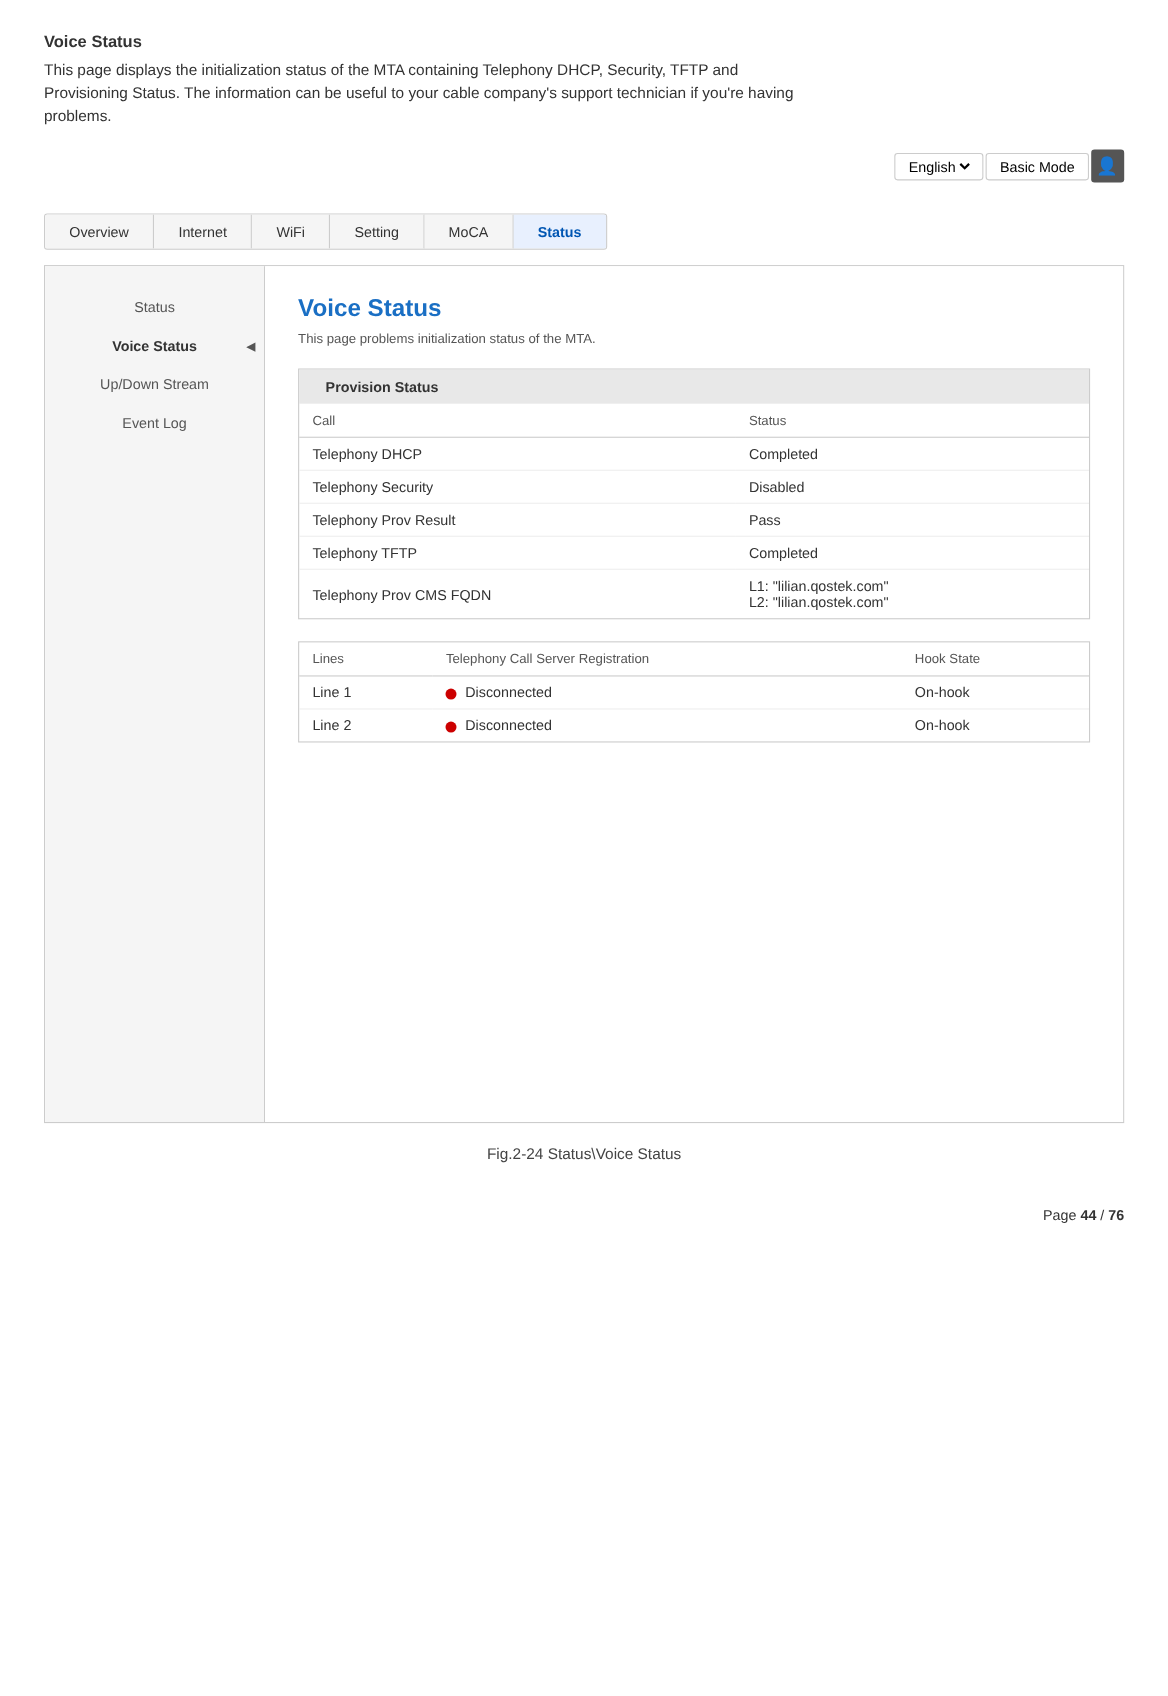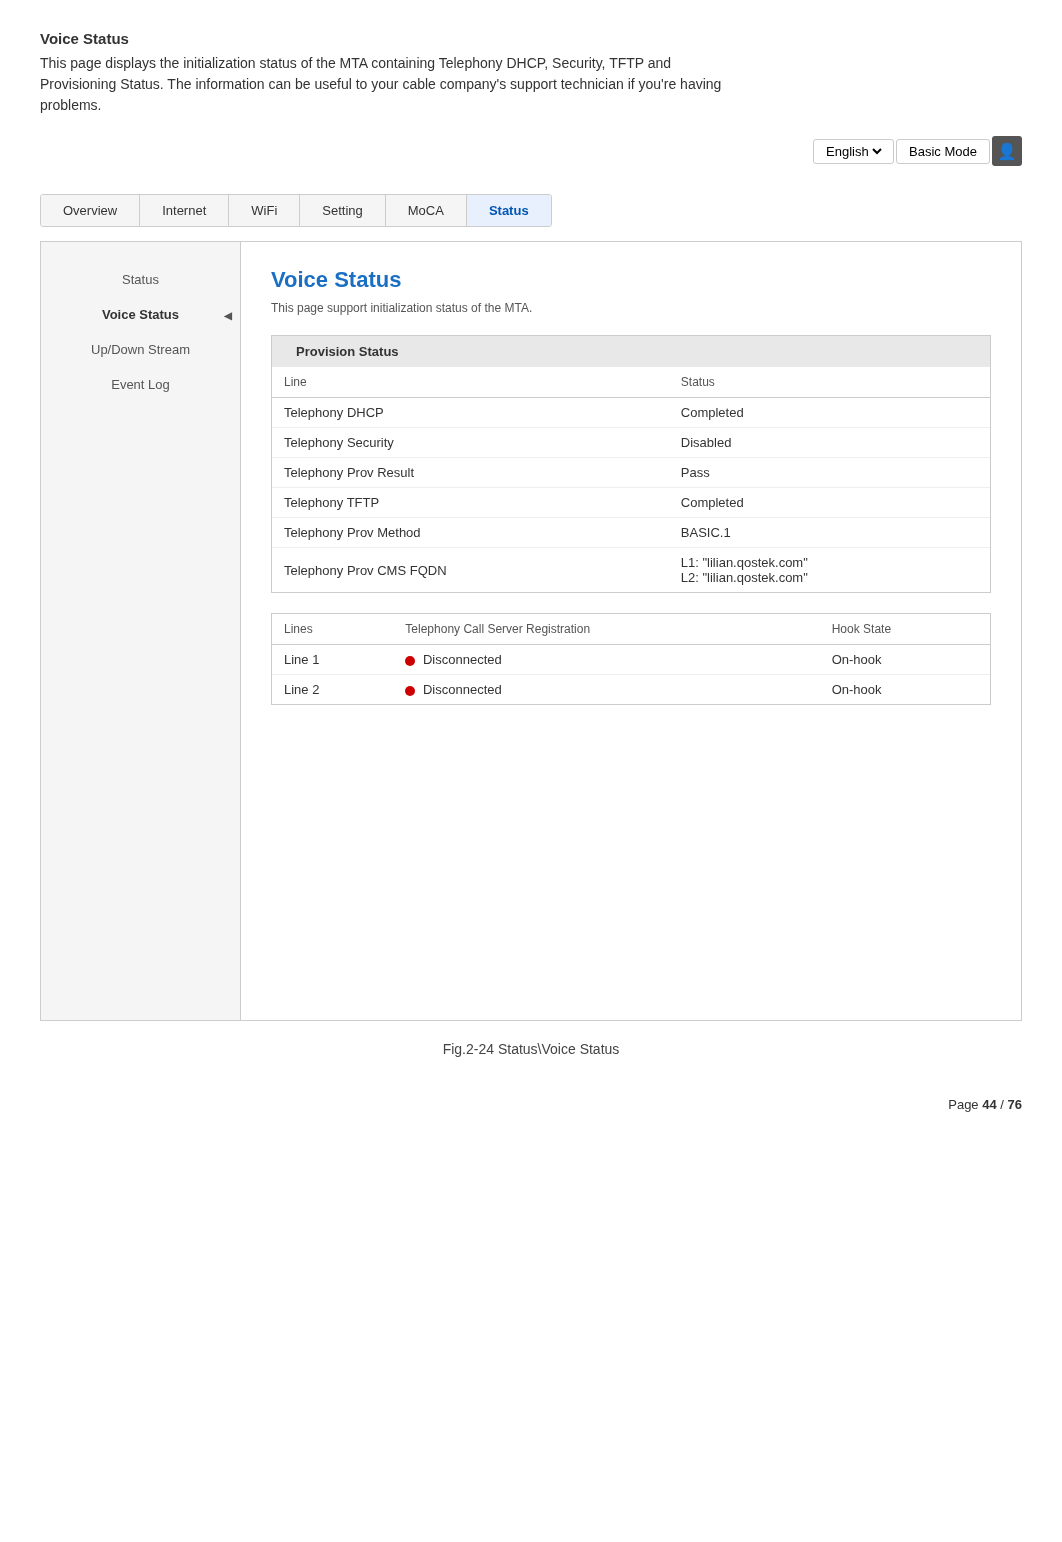--- a/index.html
+++ b/index.html
@@ -246,7 +246,7 @@
 
   <div class="content-area">
     <div class="content-title">Voice Status</div>
-    <div class="content-subtitle">This page support initialization status of the MTA.</div>
+    <div class="content-subtitle">This page problems initialization status of the MTA.</div>
 
     <div class="section-wrapper">
       <div class="section-wrapper-header">Provision Status</div>

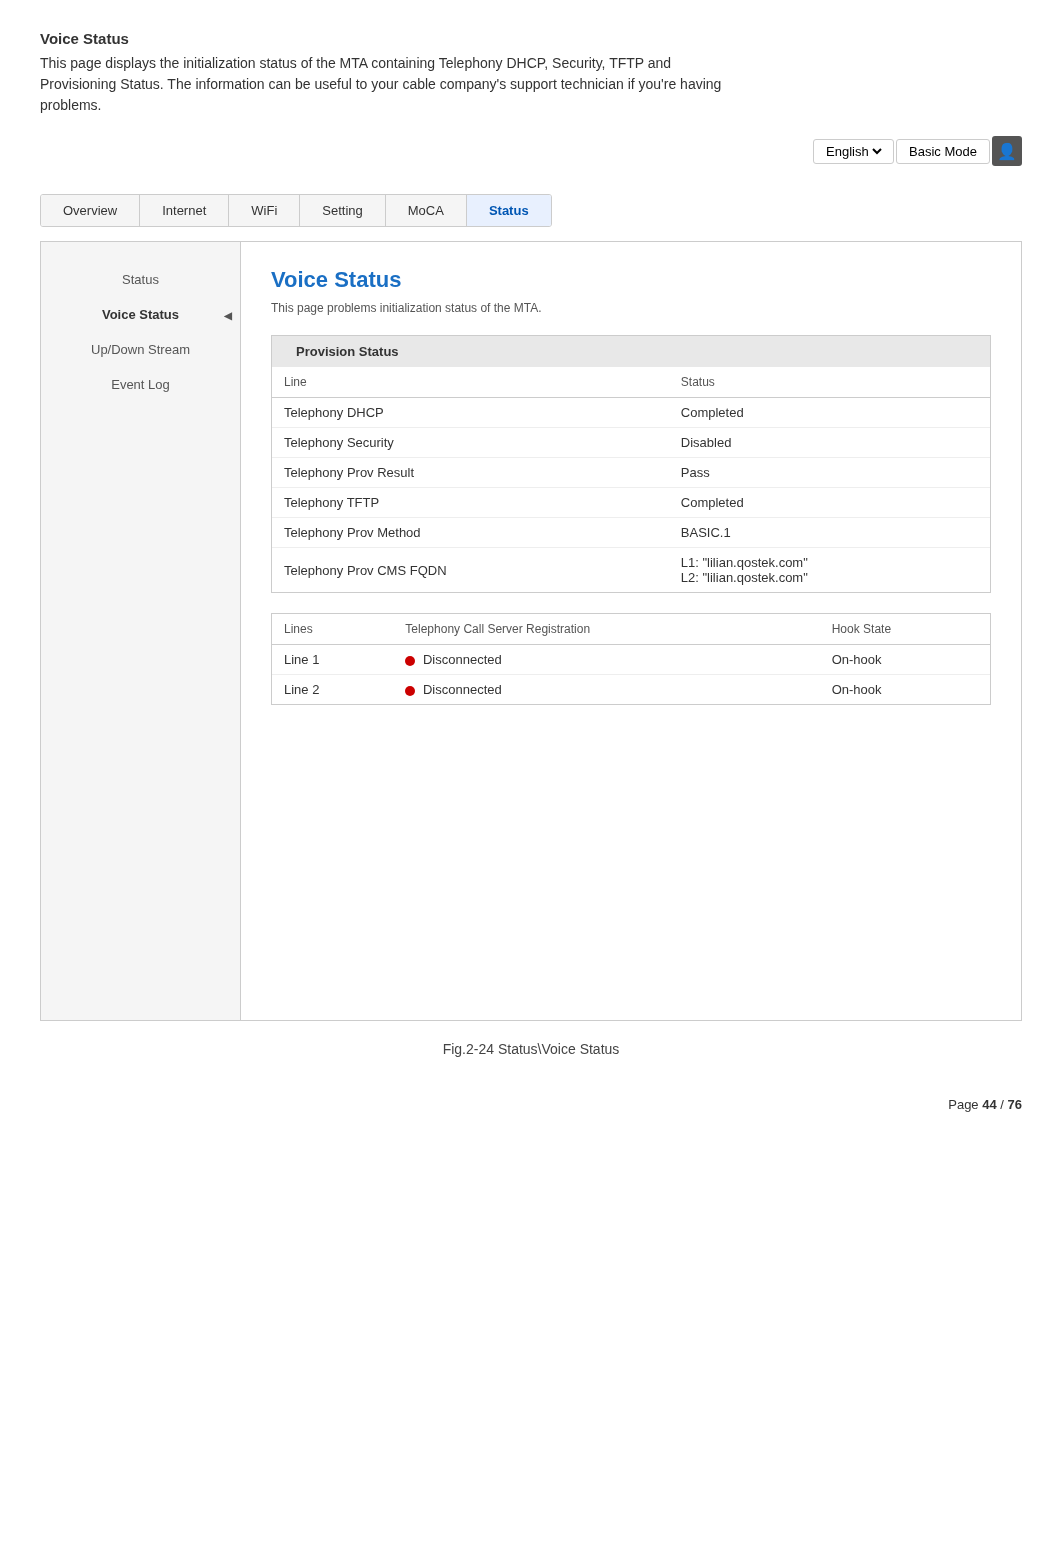--- a/index.html
+++ b/index.html
@@ -253,7 +253,7 @@
       <table class="inner-table">
         <thead>
           <tr>
-            <th>Line</th>
+            <th>Call</th>
             <th>Status</th>
           </tr>
         </thead>

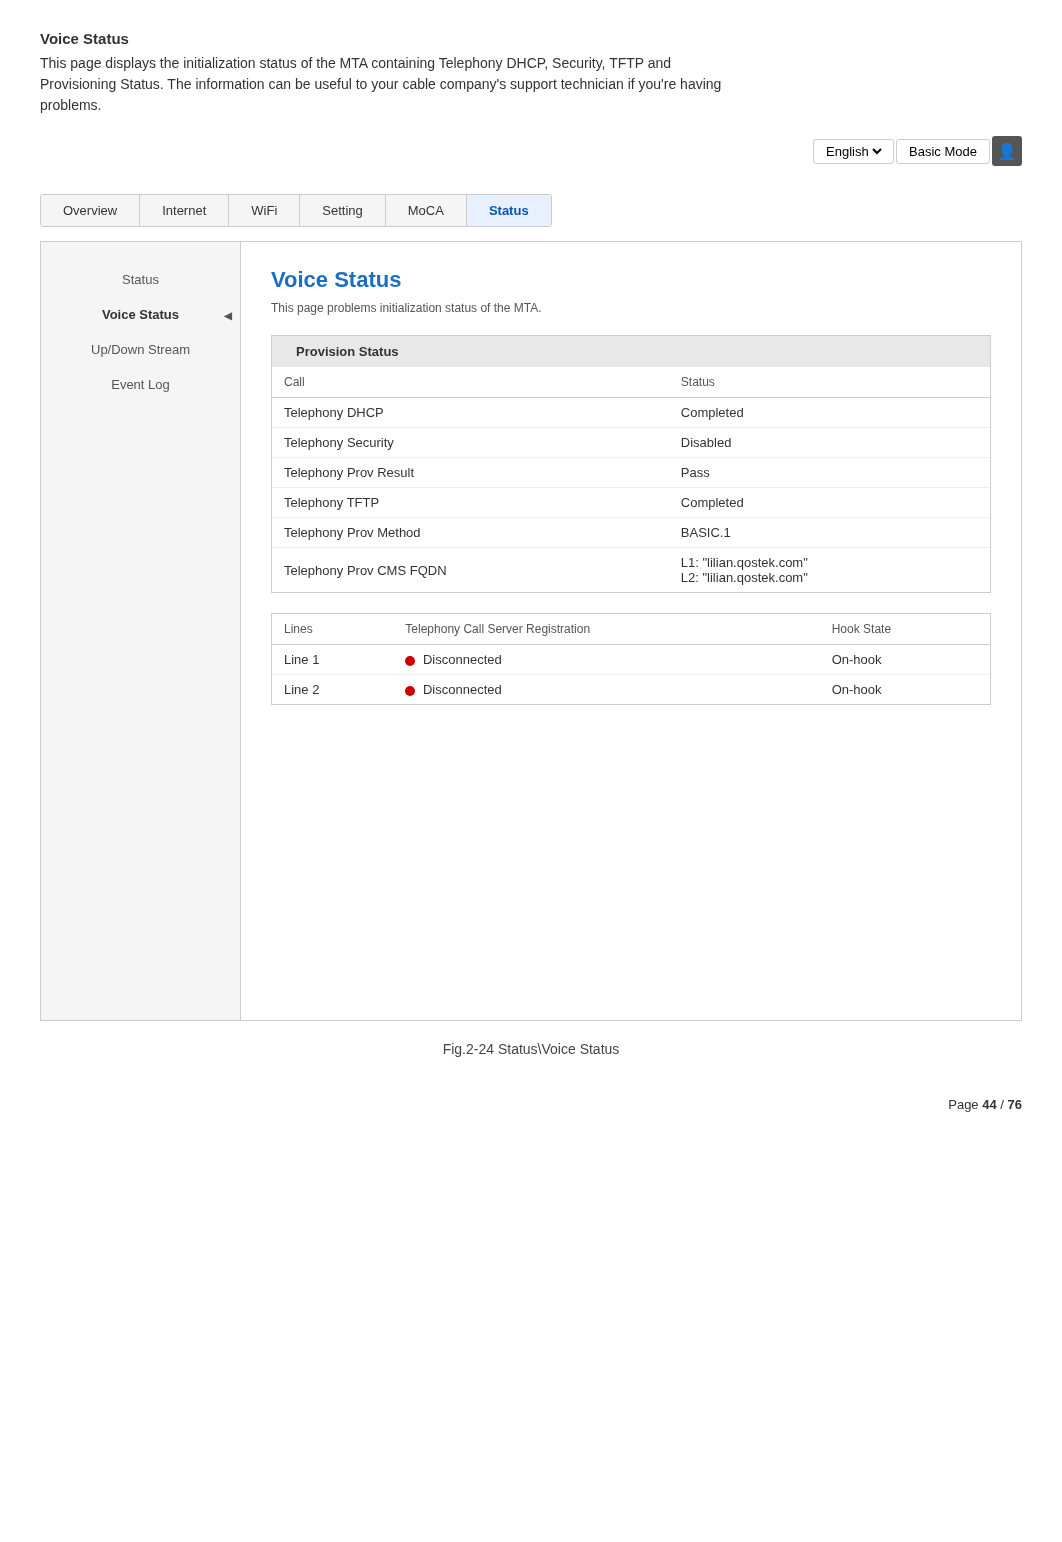--- a/index.html
+++ b/index.html
@@ -275,10 +275,6 @@
             <td>Completed</td>
           </tr>
           <tr>
-            <td>Telephony Prov Method</td>
-            <td>BASIC.1</td>
-          </tr>
-          <tr>
             <td>Telephony Prov CMS FQDN</td>
             <td>
               <div>L1: "lilian.qostek.com"</div>

